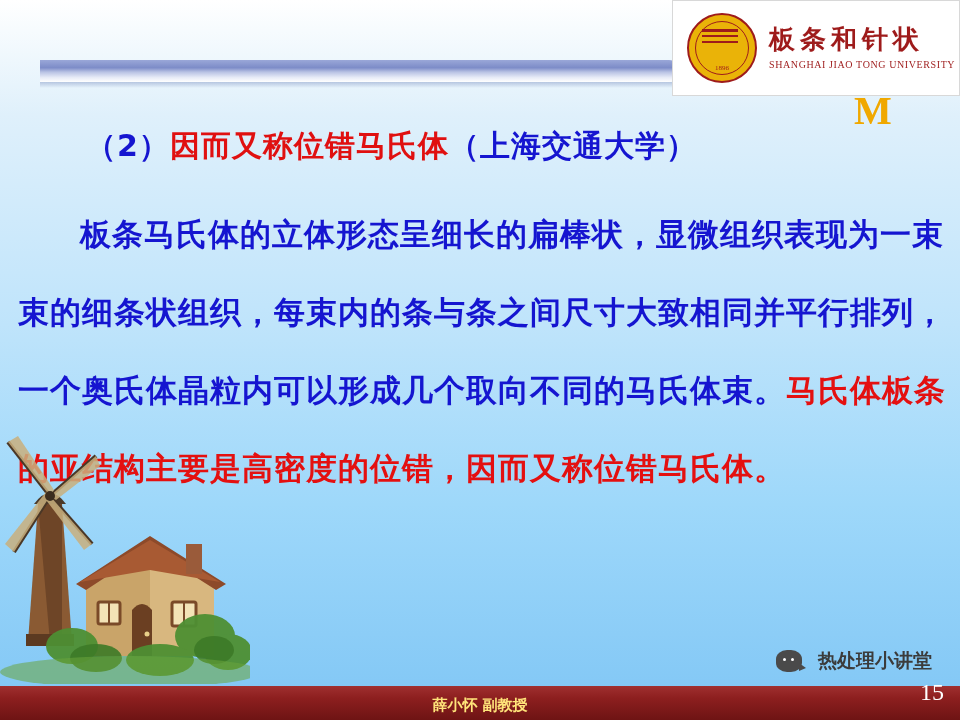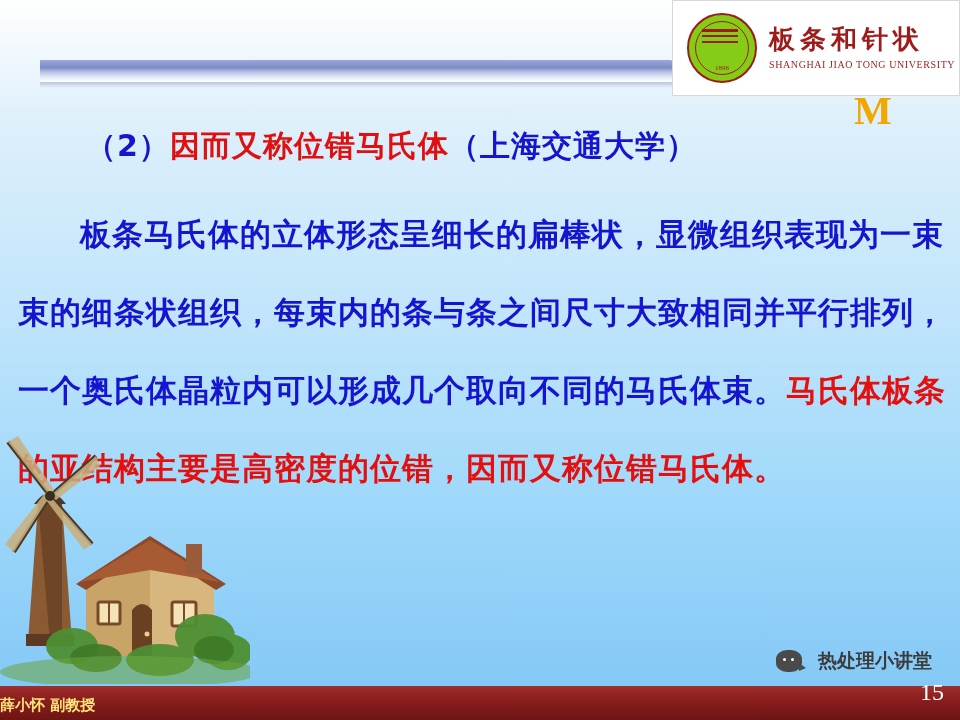--- a/index.html
+++ b/index.html
@@ -60,7 +60,7 @@
     border: 2px solid #9e1b1b;
     position: relative;
     flex: 0 0 auto;
-    background: #84cc16;
+    background: #eab308;
   }
   .logo-seal::before {
     content: "";

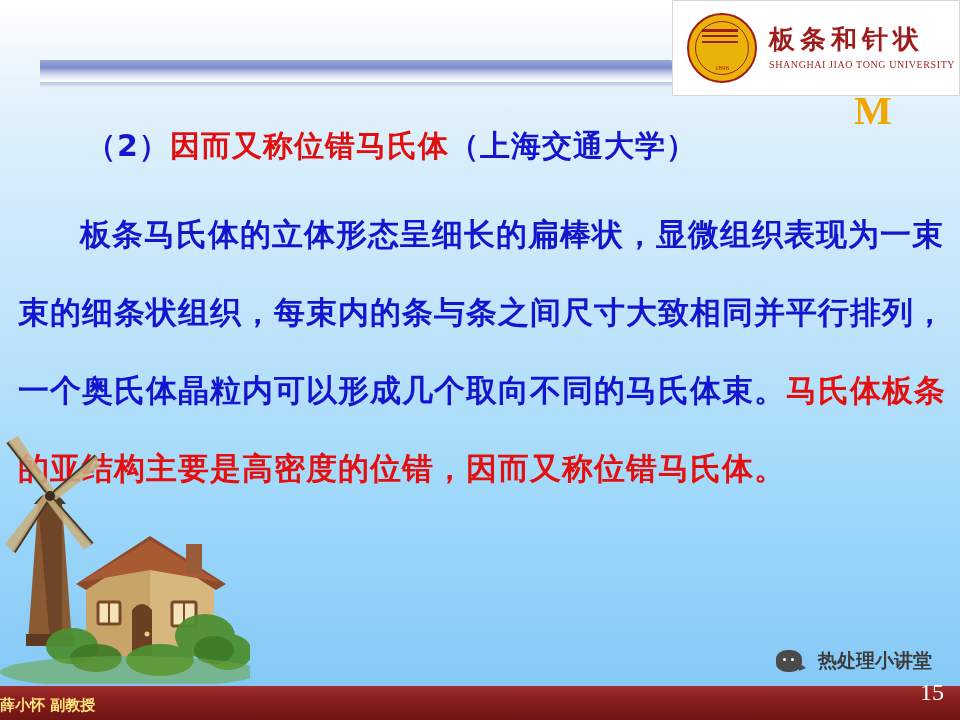--- a/index.html
+++ b/index.html
@@ -176,7 +176,7 @@
     left: 0;
     right: 0;
     bottom: 5px;
-    text-align: left;
+    text-align: center;
     color: #ffe47a;
     font-size: 15px;
     font-weight: bold;

